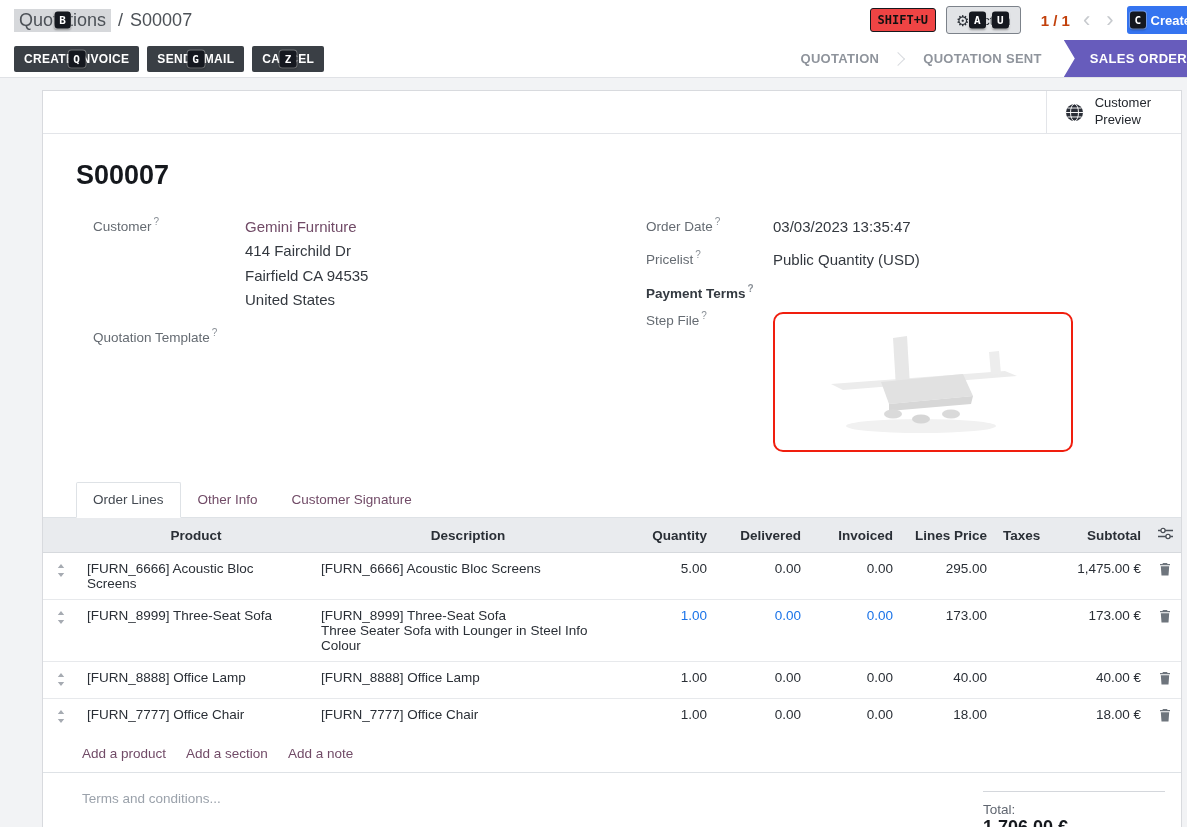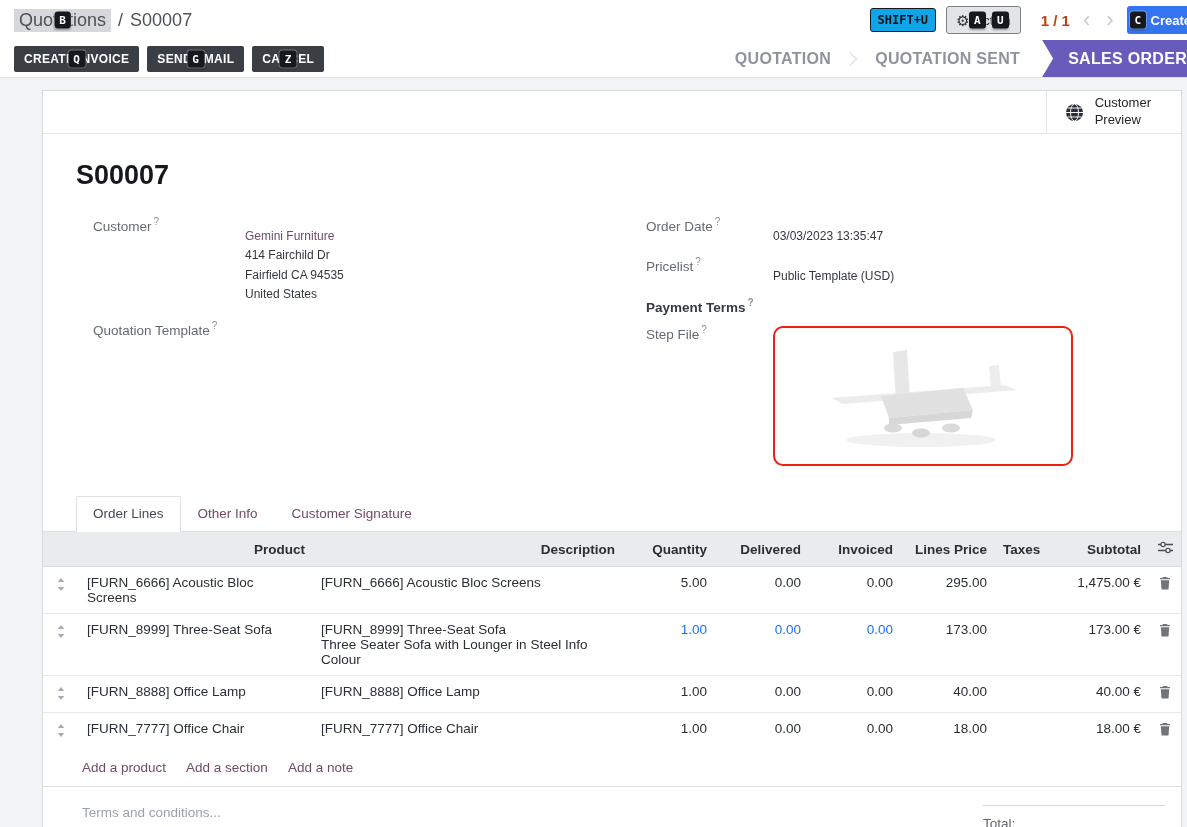--- a/index.html
+++ b/index.html
@@ -30,7 +30,7 @@
   .crumb-parent .hk { left:50%; top:50%; transform:translate(-50%,-50%); }
   .top-right { display:flex; align-items:center; gap:10px; }
   .kbd-box {
-    border:1px solid #15181d; background:#0ea5e9; border-radius:3px;
+    border:1px solid #15181d; background:#ef4444; border-radius:3px;
     font-family:"DejaVu Sans Mono","Liberation Mono",monospace;
     font-size:12px; font-weight:700; padding:4px 7px; color:#111;
   }

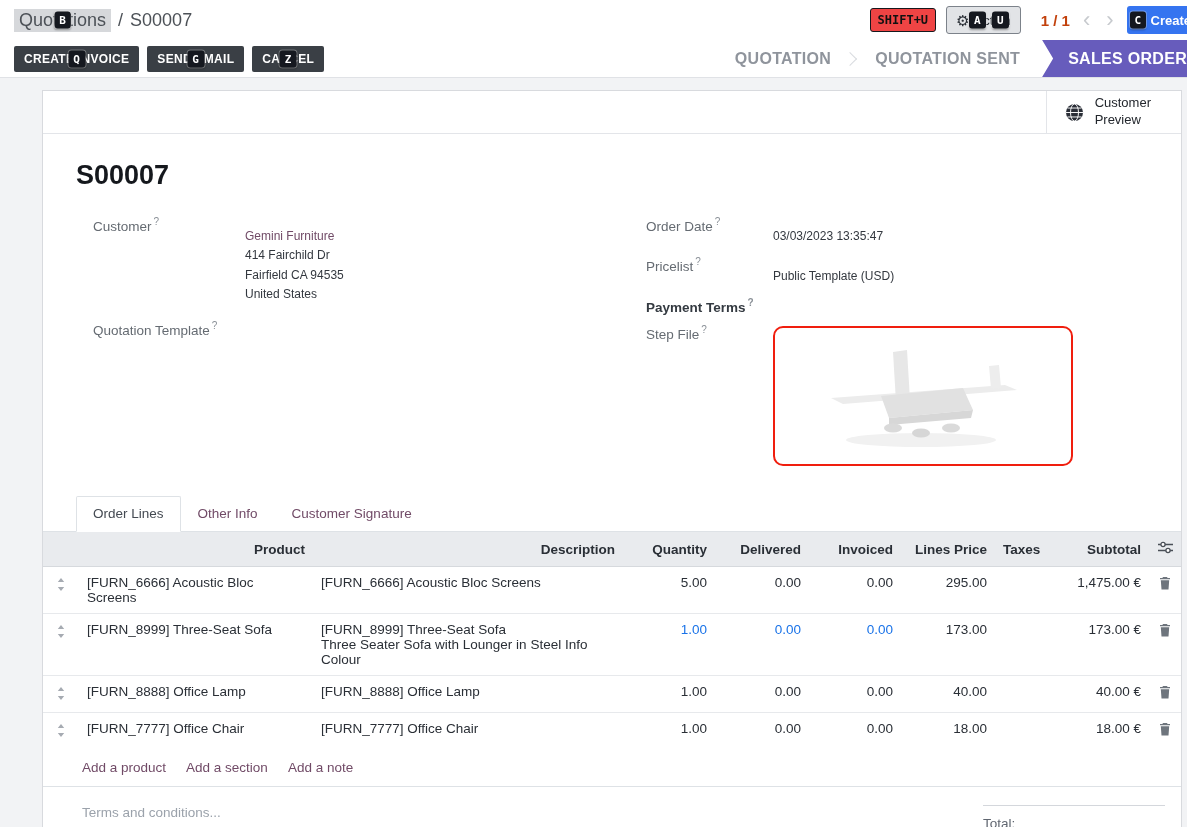--- a/index.html
+++ b/index.html
@@ -71,7 +71,7 @@
   .statusbar { margin-left:auto; display:flex; align-items:stretch; margin-right:-30px; }
   .step {
     display:flex; align-items:center; padding:0 22px; position:relative;
-    font-size:16px; font-weight:600; letter-spacing:.3px; color:#8f949c; cursor:pointer;
+    font-size:13px; font-weight:600; letter-spacing:.3px; color:#8f949c; cursor:pointer;
   }
   .step.sep::after {
     content:""; position:absolute; right:-2px; top:50%;

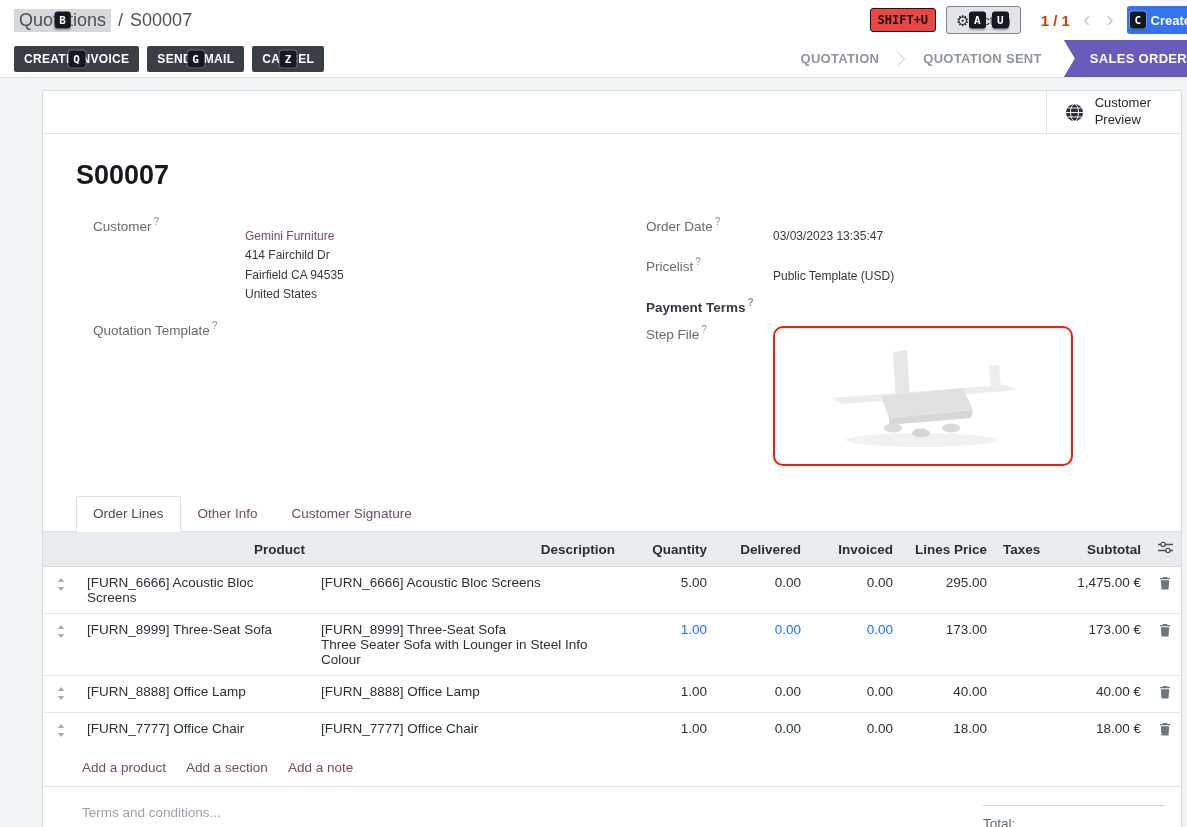--- a/index.html
+++ b/index.html
@@ -104,7 +104,7 @@
   .col-right .field-label { width:127px; }
   .field-label.bold { color:#343a41; font-weight:700; }
   .field-label sup { font-size:10px; color:#8a9097; margin-left:2px; }
-  .field-value { font-size:12px; color:#33383f; line-height:1.62;margin-top:12px; }
+  .field-value { font-size:15px; color:#33383f; line-height:1.62; }
   .link-value { color:#714B67; cursor:pointer; }
   .step-box {
     width:300px; height:140px; border:2px solid #f01e0e; border-radius:10px;

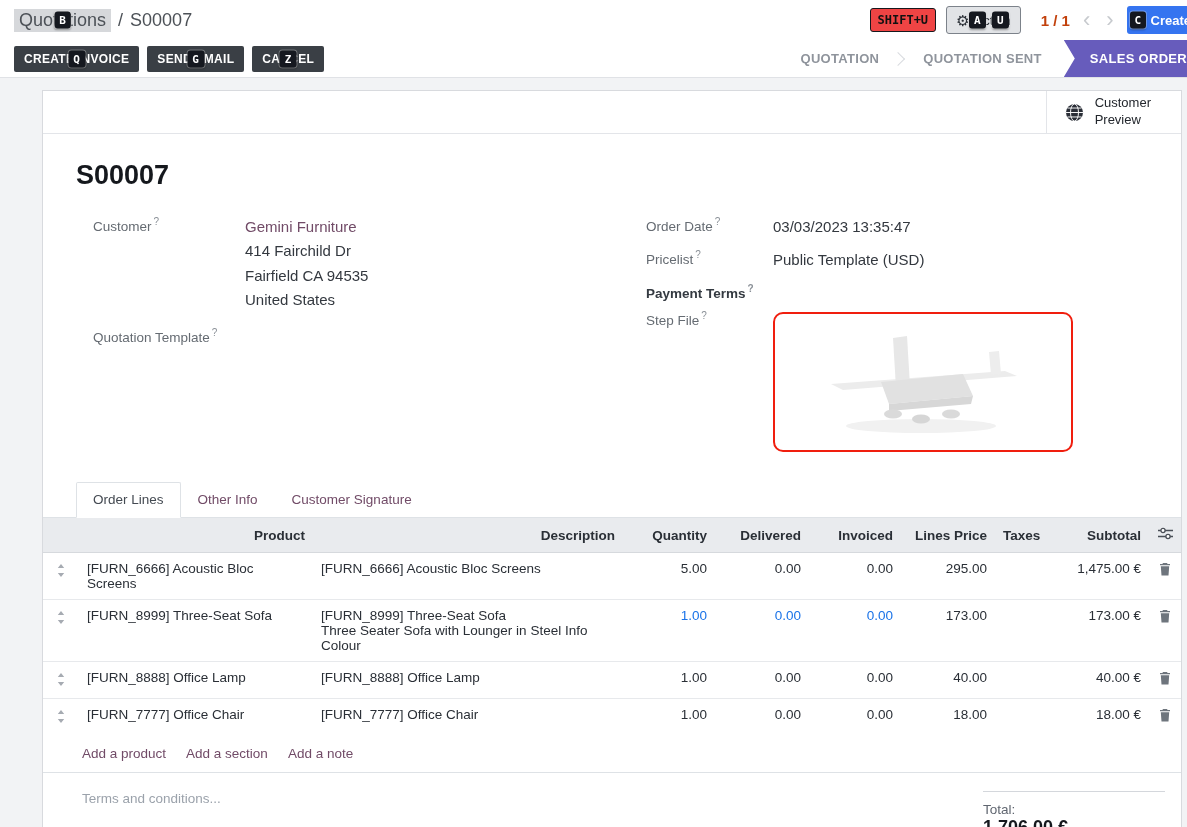--- a/index.html
+++ b/index.html
@@ -256,7 +256,7 @@
             </div>
             <div class="field-row">
               <span class="field-label"><span>Pricelist</span><sup>?</sup></span>
-              <div class="field-value">Public Template (USD)</div>
+              <div class="field-value">Public Quantity (USD)</div>
             </div>
             <div class="field-row">
               <span class="field-label bold"><span>Payment Terms</span><sup>?</sup></span>

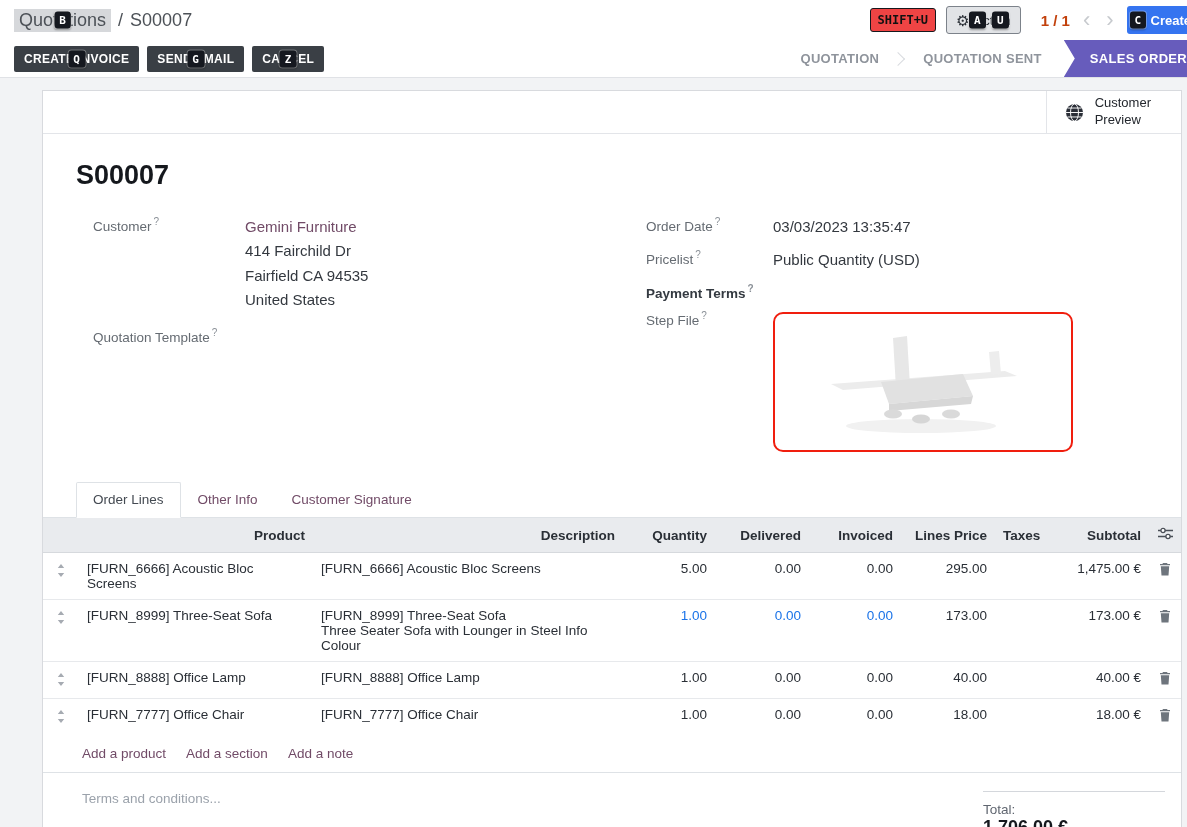--- a/index.html
+++ b/index.html
@@ -131,7 +131,7 @@
   col.w-price{width:94px} col.w-tax{width:48px} col.w-sub{width:106px} col.w-end{width:32px}
   thead th {
     background:#e9ebee; font-weight:700; color:#2a2f36;
-    padding:9px 8px; border-bottom:1px solid #d6d9dd; text-align:right;
+    padding:9px 8px; border-bottom:1px solid #d6d9dd; text-align:center;
   }
   thead th.num, td.num { text-align:right; }
   tbody td { padding:8px; border-top:1px solid #e7e9ec; vertical-align:top; }

